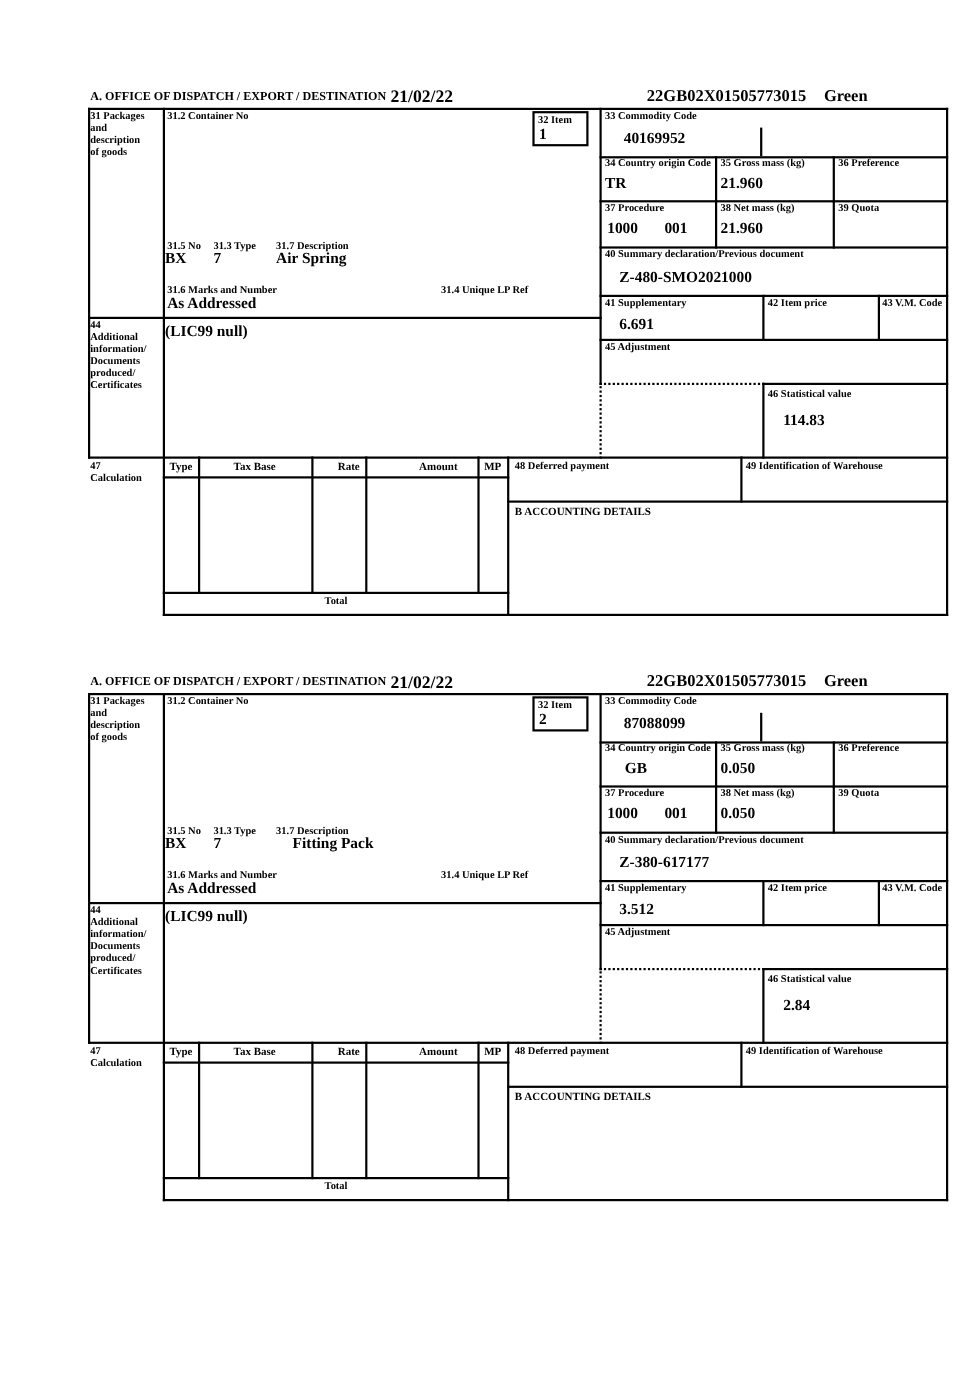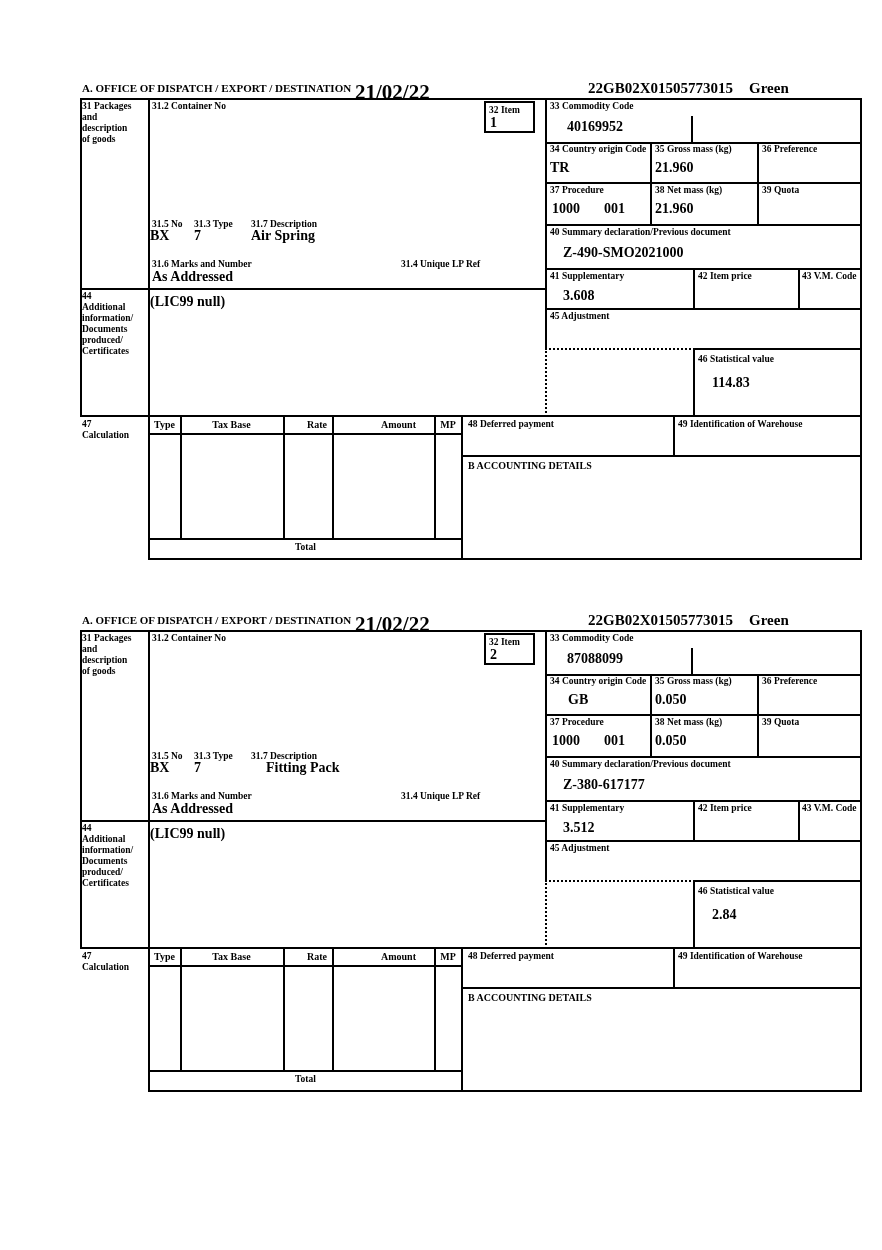--- a/index.html
+++ b/index.html
@@ -11,7 +11,7 @@
   .lbl { position:absolute; font-weight:bold; font-size:9.5px; line-height:11px; white-space:nowrap; }
   .val { position:absolute; font-weight:bold; font-size:14px; line-height:16px; white-space:nowrap; }
   .hdr-office { position:absolute; left:2px; top:2px; font-weight:bold; font-size:11px; white-space:nowrap; }
-  .hdr-date { position:absolute; left:275px; top:0; font-weight:bold; font-size:21px; white-space:nowrap; }
+  .hdr-date { position:absolute; left:275px; top:0; font-weight:bold; font-size:16px; white-space:nowrap; }
   .hdr-right { position:absolute; left:508px; top:0; font-weight:bold; font-size:15px; white-space:nowrap; display:flex; gap:16px; }
   .ln { position:absolute; background:#000; }
   .lnd-h { position:absolute; height:0; border-top:2px dotted #000; }

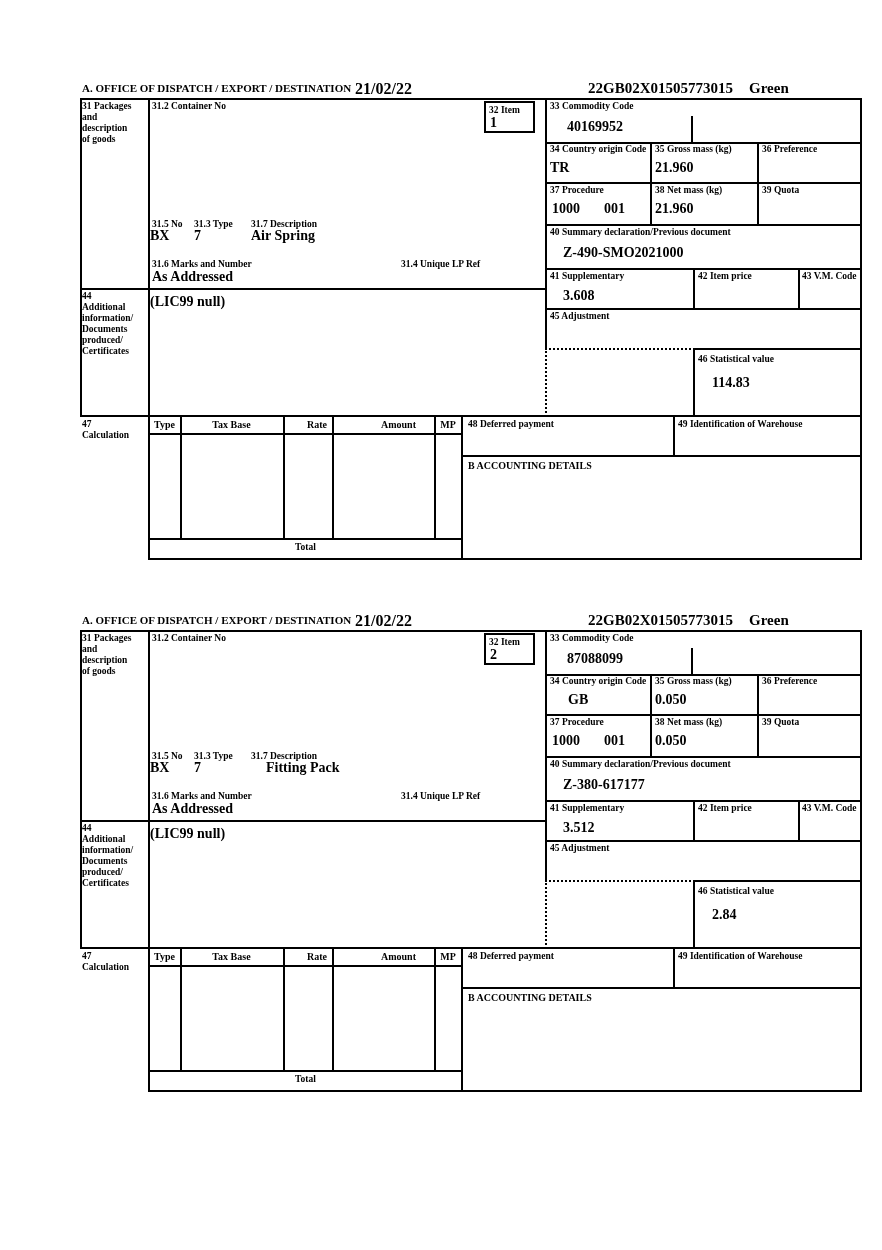--- a/index.html
+++ b/index.html
@@ -122,7 +122,7 @@
   <div class="val" style="left:575px;top:121px">21.960</div>
   <div class="lbl" style="left:682px;top:105px">39 Quota</div>
   <div class="lbl" style="left:470px;top:147px">40 Summary declaration/Previous document</div>
-  <div class="val" style="left:483px;top:165px">Z-490-SMO2021000</div>
+  <div class="val" style="left:483px;top:165px">Z-480-SMO2021000</div>
   <div class="lbl" style="left:470px;top:191px">41 Supplementary</div>
   <div class="val" style="left:483px;top:208px">3.608</div>
   <div class="lbl" style="left:618px;top:191px">42 Item price</div>

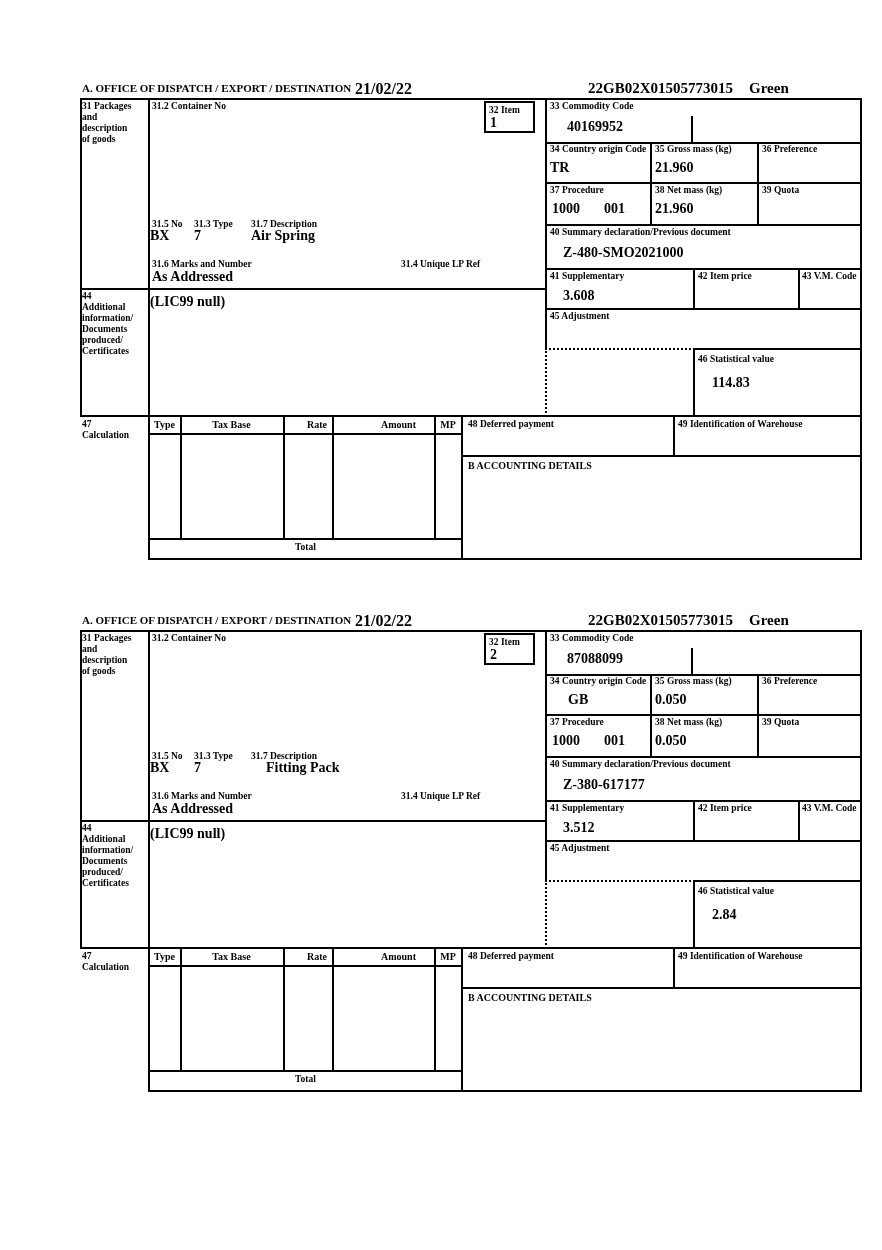--- a/index.html
+++ b/index.html
@@ -124,7 +124,7 @@
   <div class="lbl" style="left:470px;top:147px">40 Summary declaration/Previous document</div>
   <div class="val" style="left:483px;top:165px">Z-480-SMO2021000</div>
   <div class="lbl" style="left:470px;top:191px">41 Supplementary</div>
-  <div class="val" style="left:483px;top:208px">3.608</div>
+  <div class="val" style="left:483px;top:208px">6.691</div>
   <div class="lbl" style="left:618px;top:191px">42 Item price</div>
   <div class="lbl" style="left:722px;top:191px">43 V.M. Code</div>
   <div class="lbl" style="left:470px;top:231px">45 Adjustment</div>

